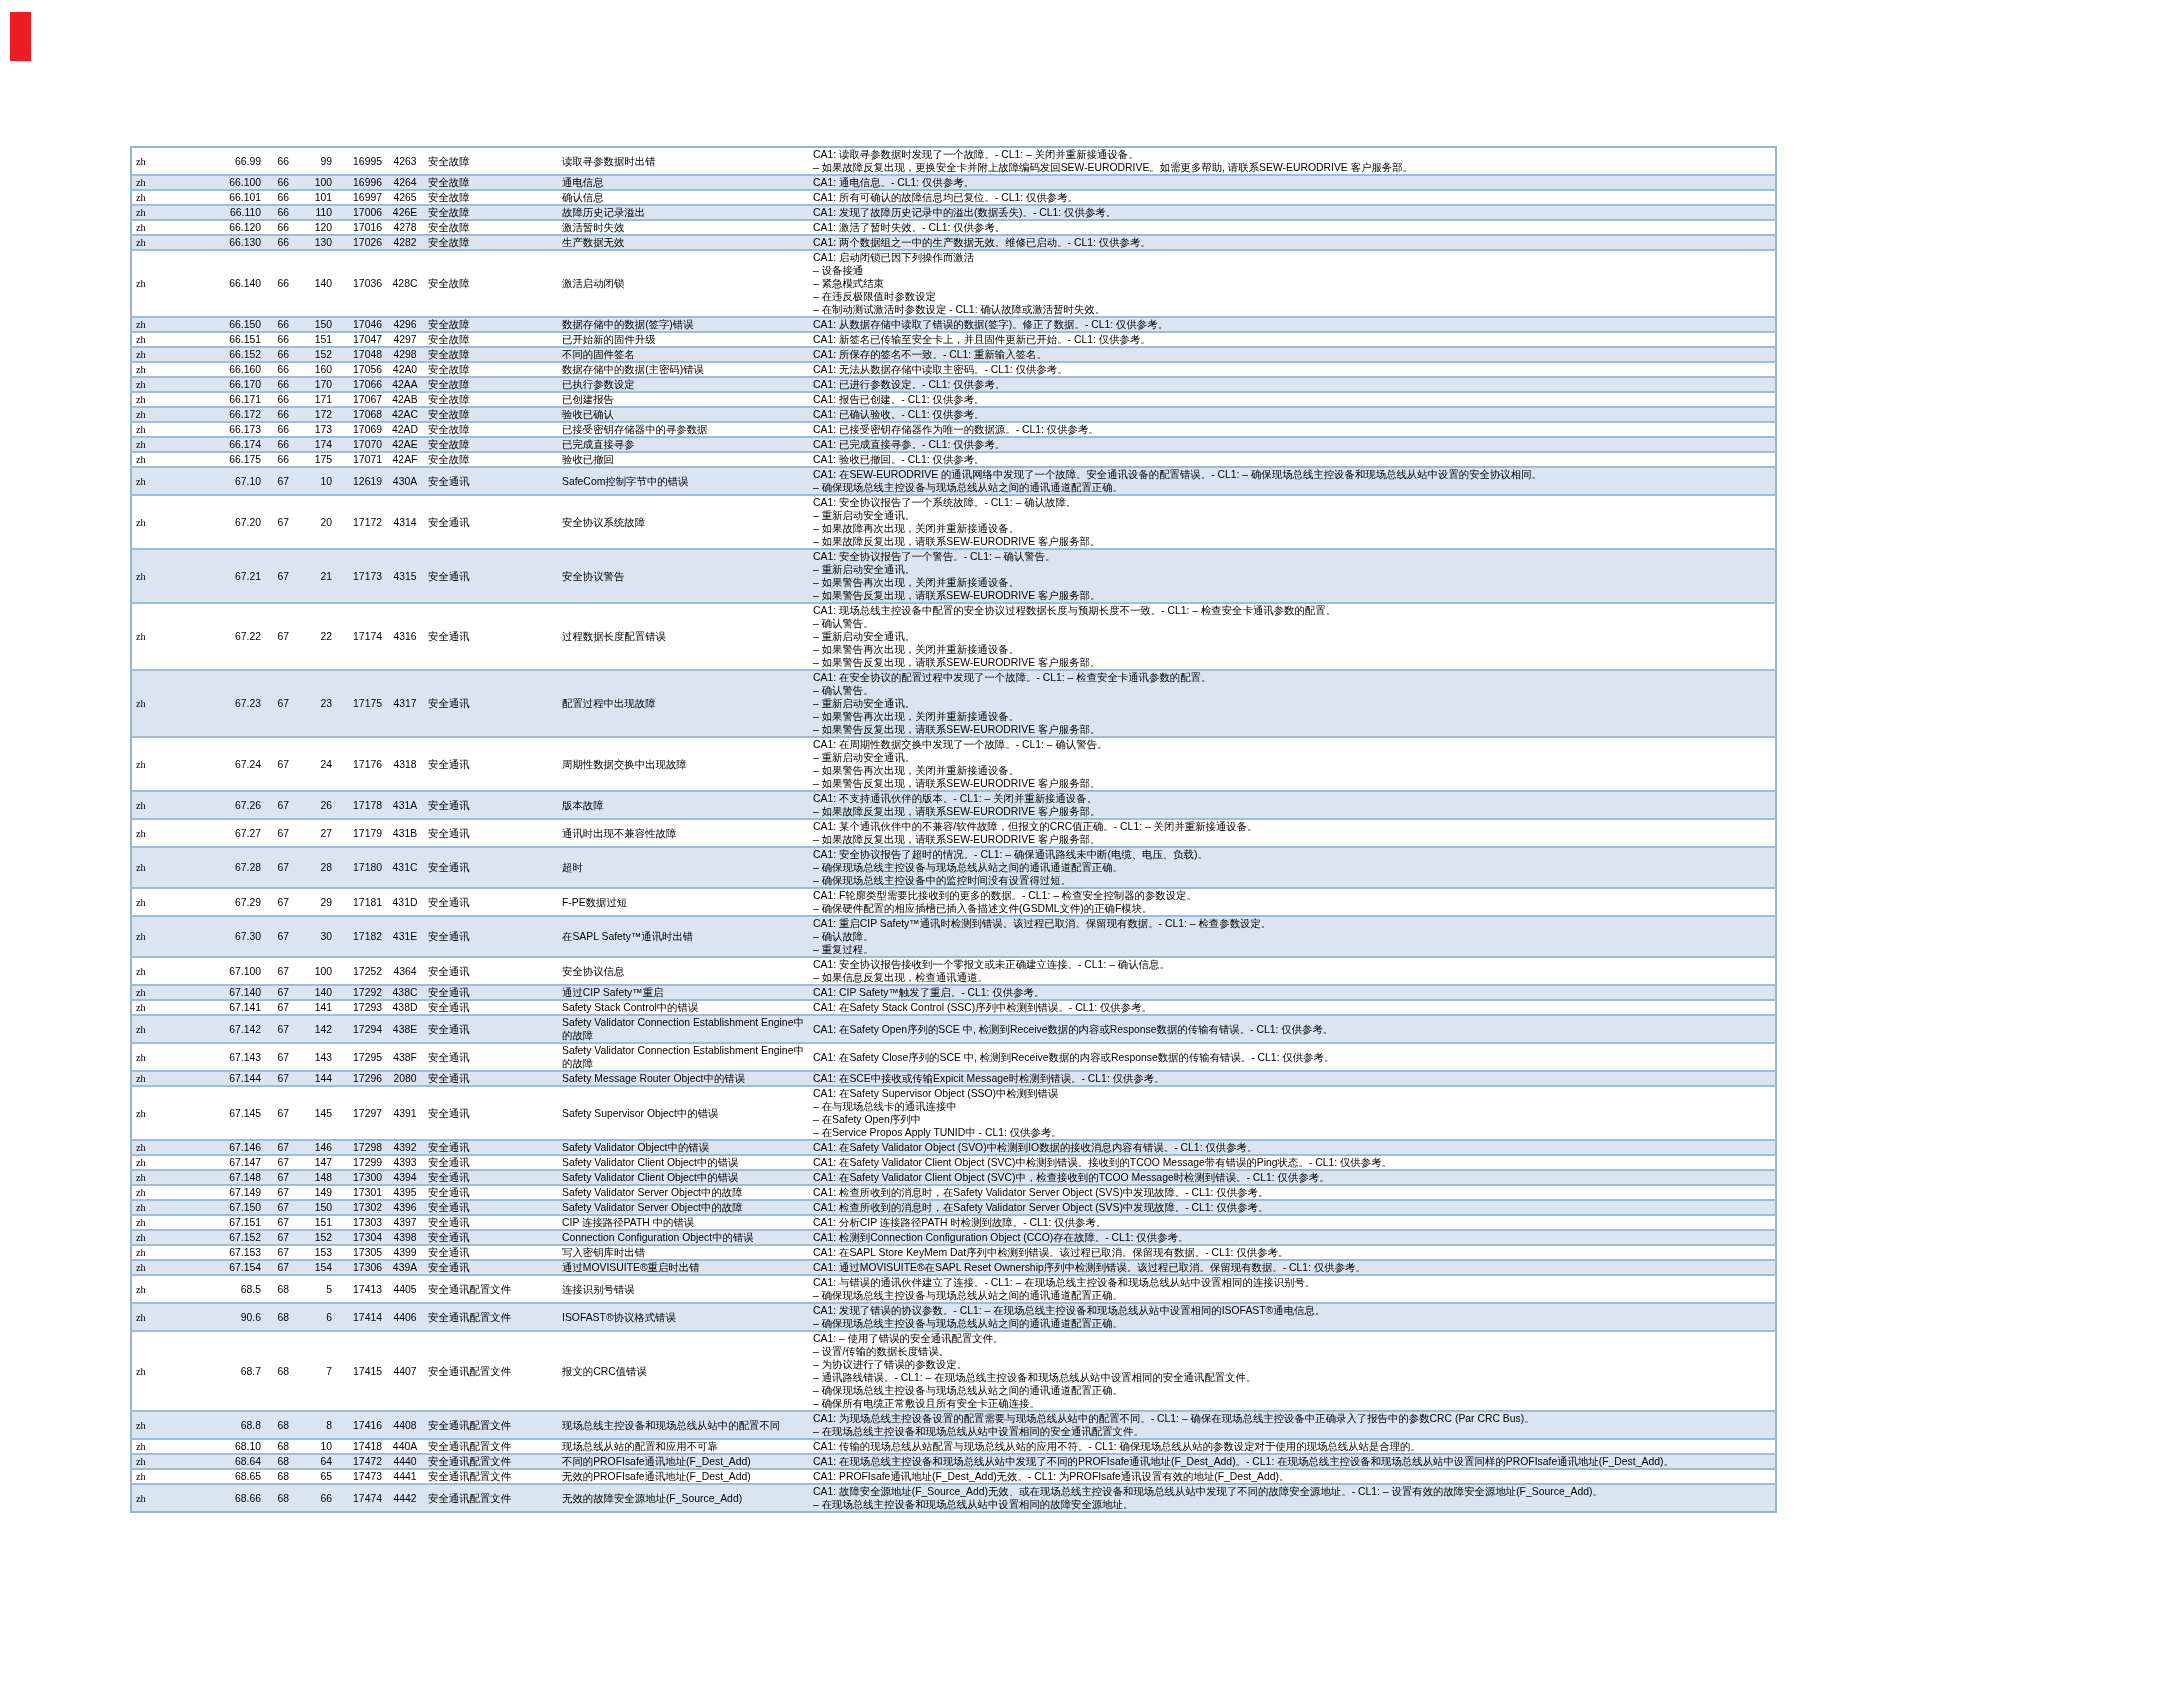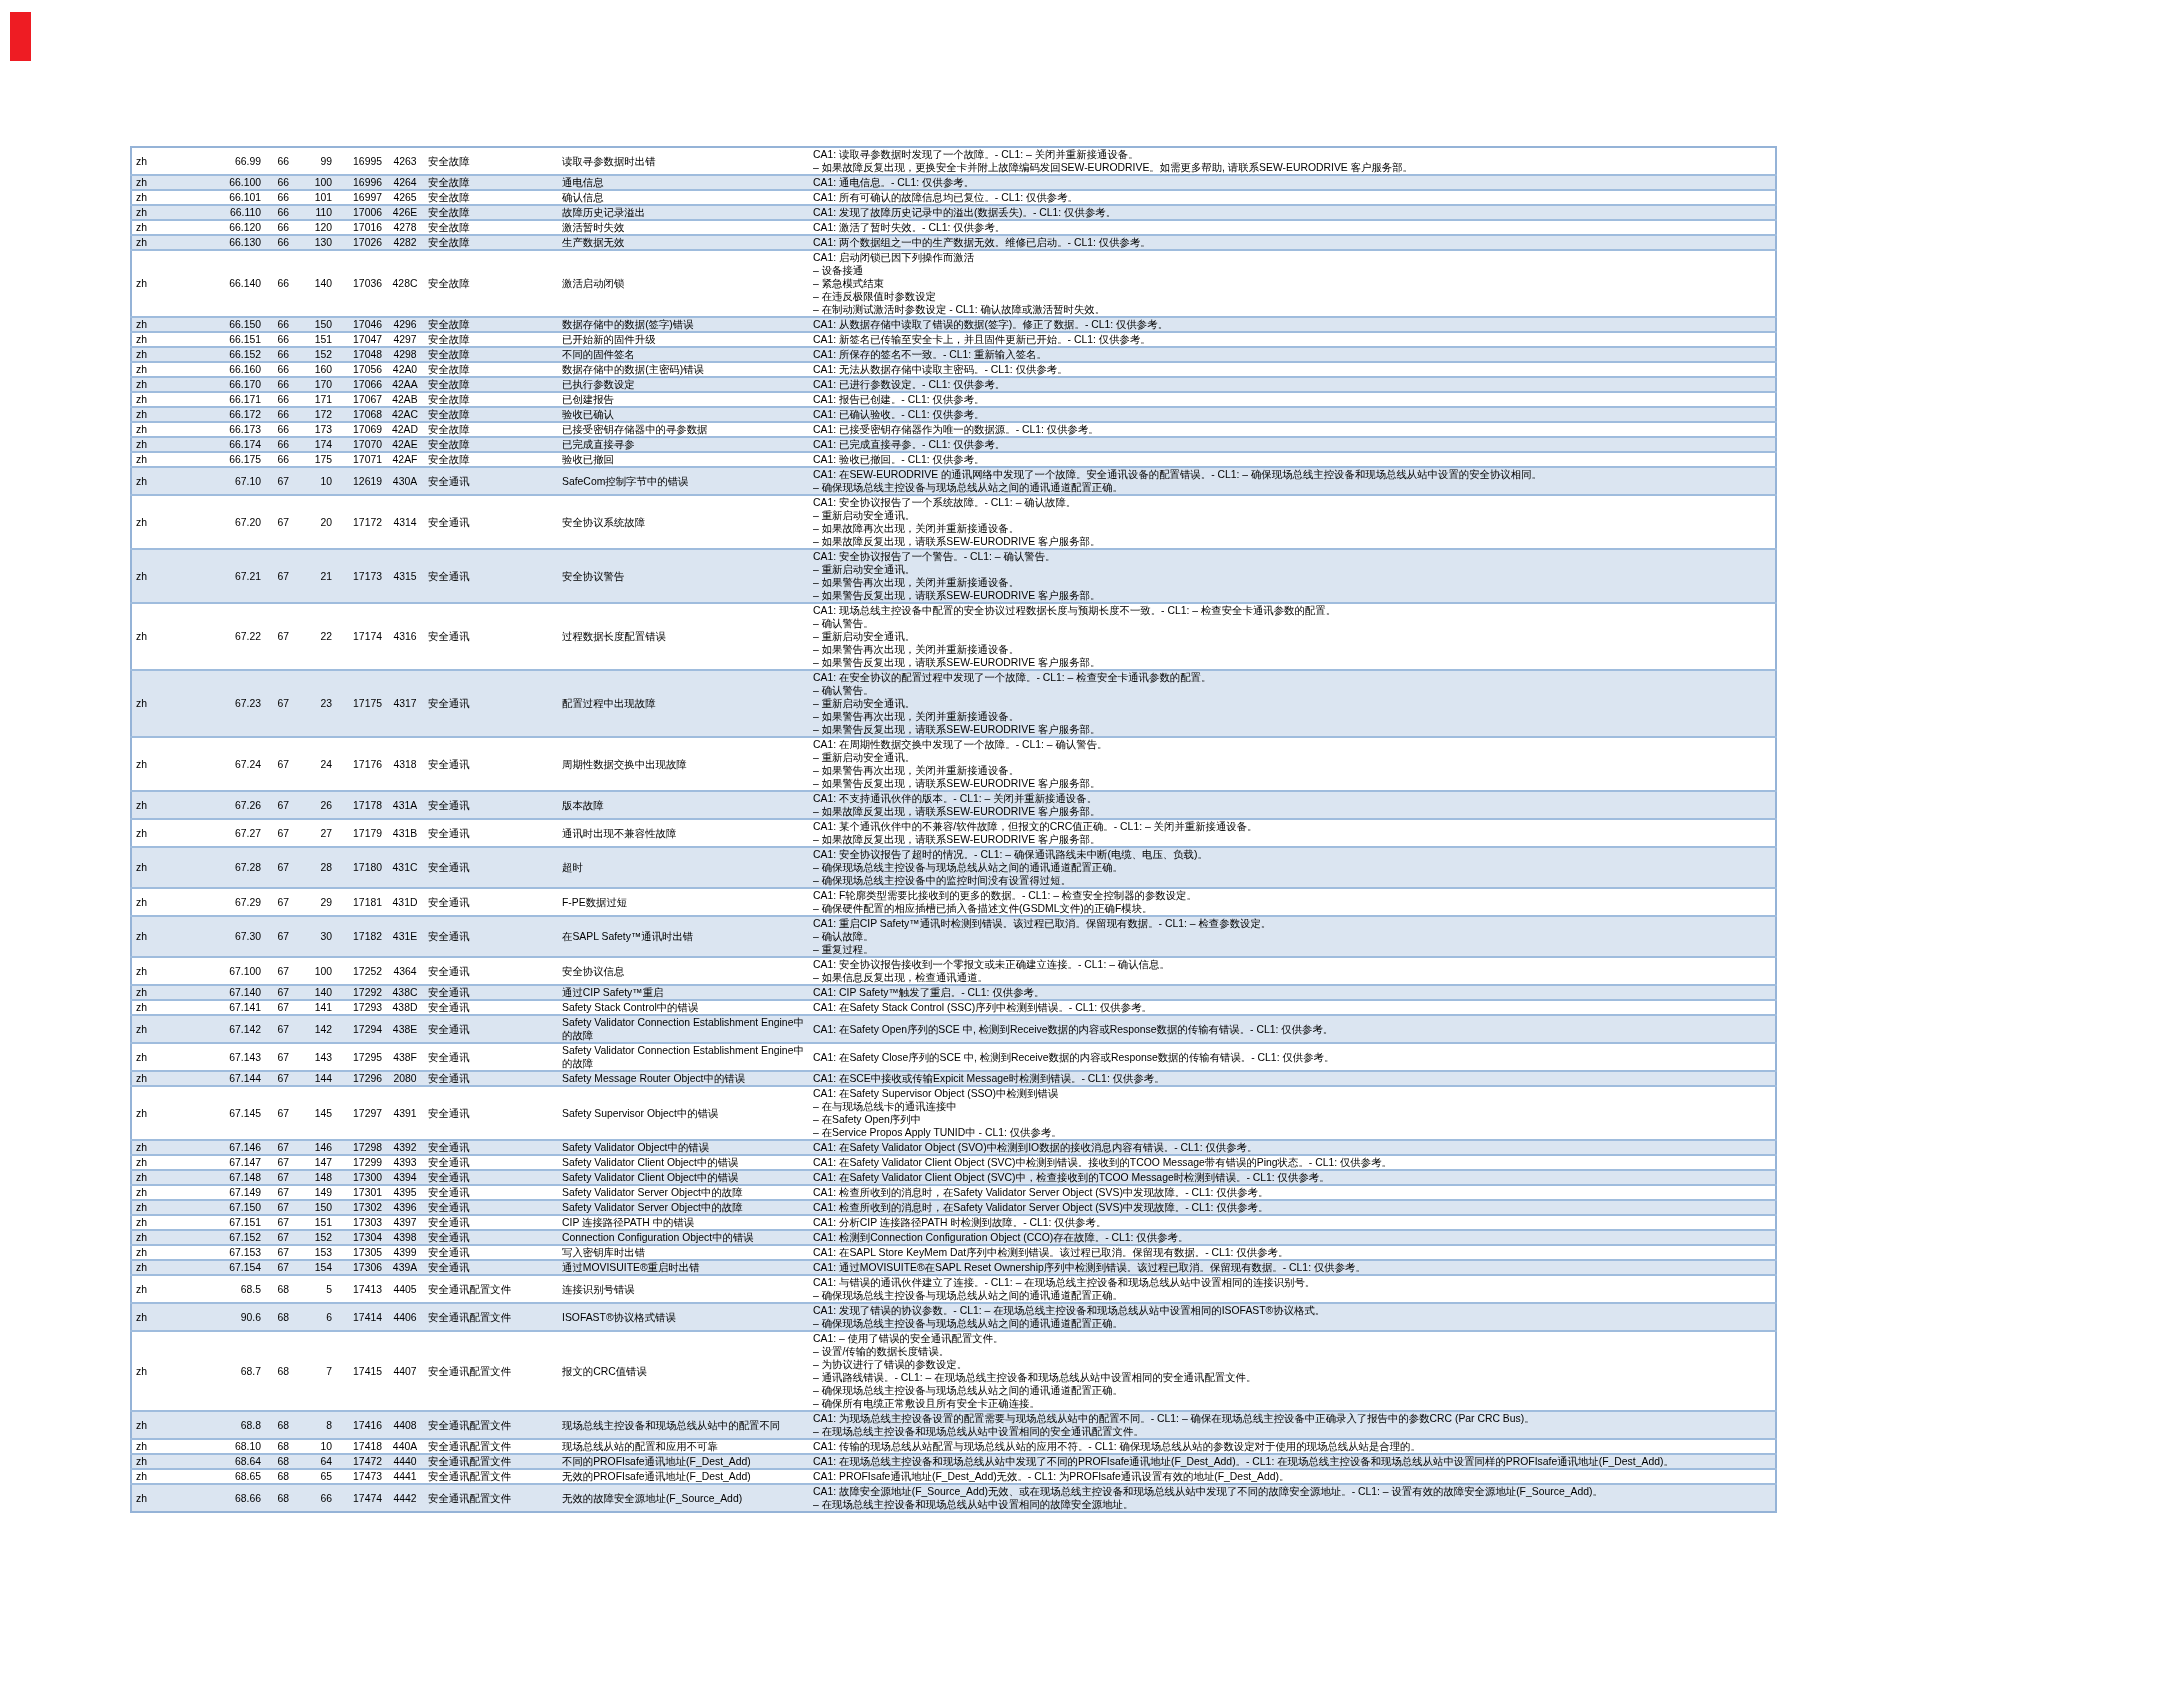--- a/index.html
+++ b/index.html
@@ -14,7 +14,7 @@
   table.err tr:first-child td{border-top:none;}
   table.err tr:nth-child(even){background:#dbe5f1;}
   table.err tr:nth-child(odd){background:#ffffff;}
-  td.c-lang{padding-left:6px;}
+  td.c-lang{padding-left:6px;font-family:Liberation Serif, serif;}
   td.c-code,td.c-group,td.c-sub,td.c-dec{text-align:right;}
   td.c-hex{text-align:center;}
   .desc-line{white-space:normal;}

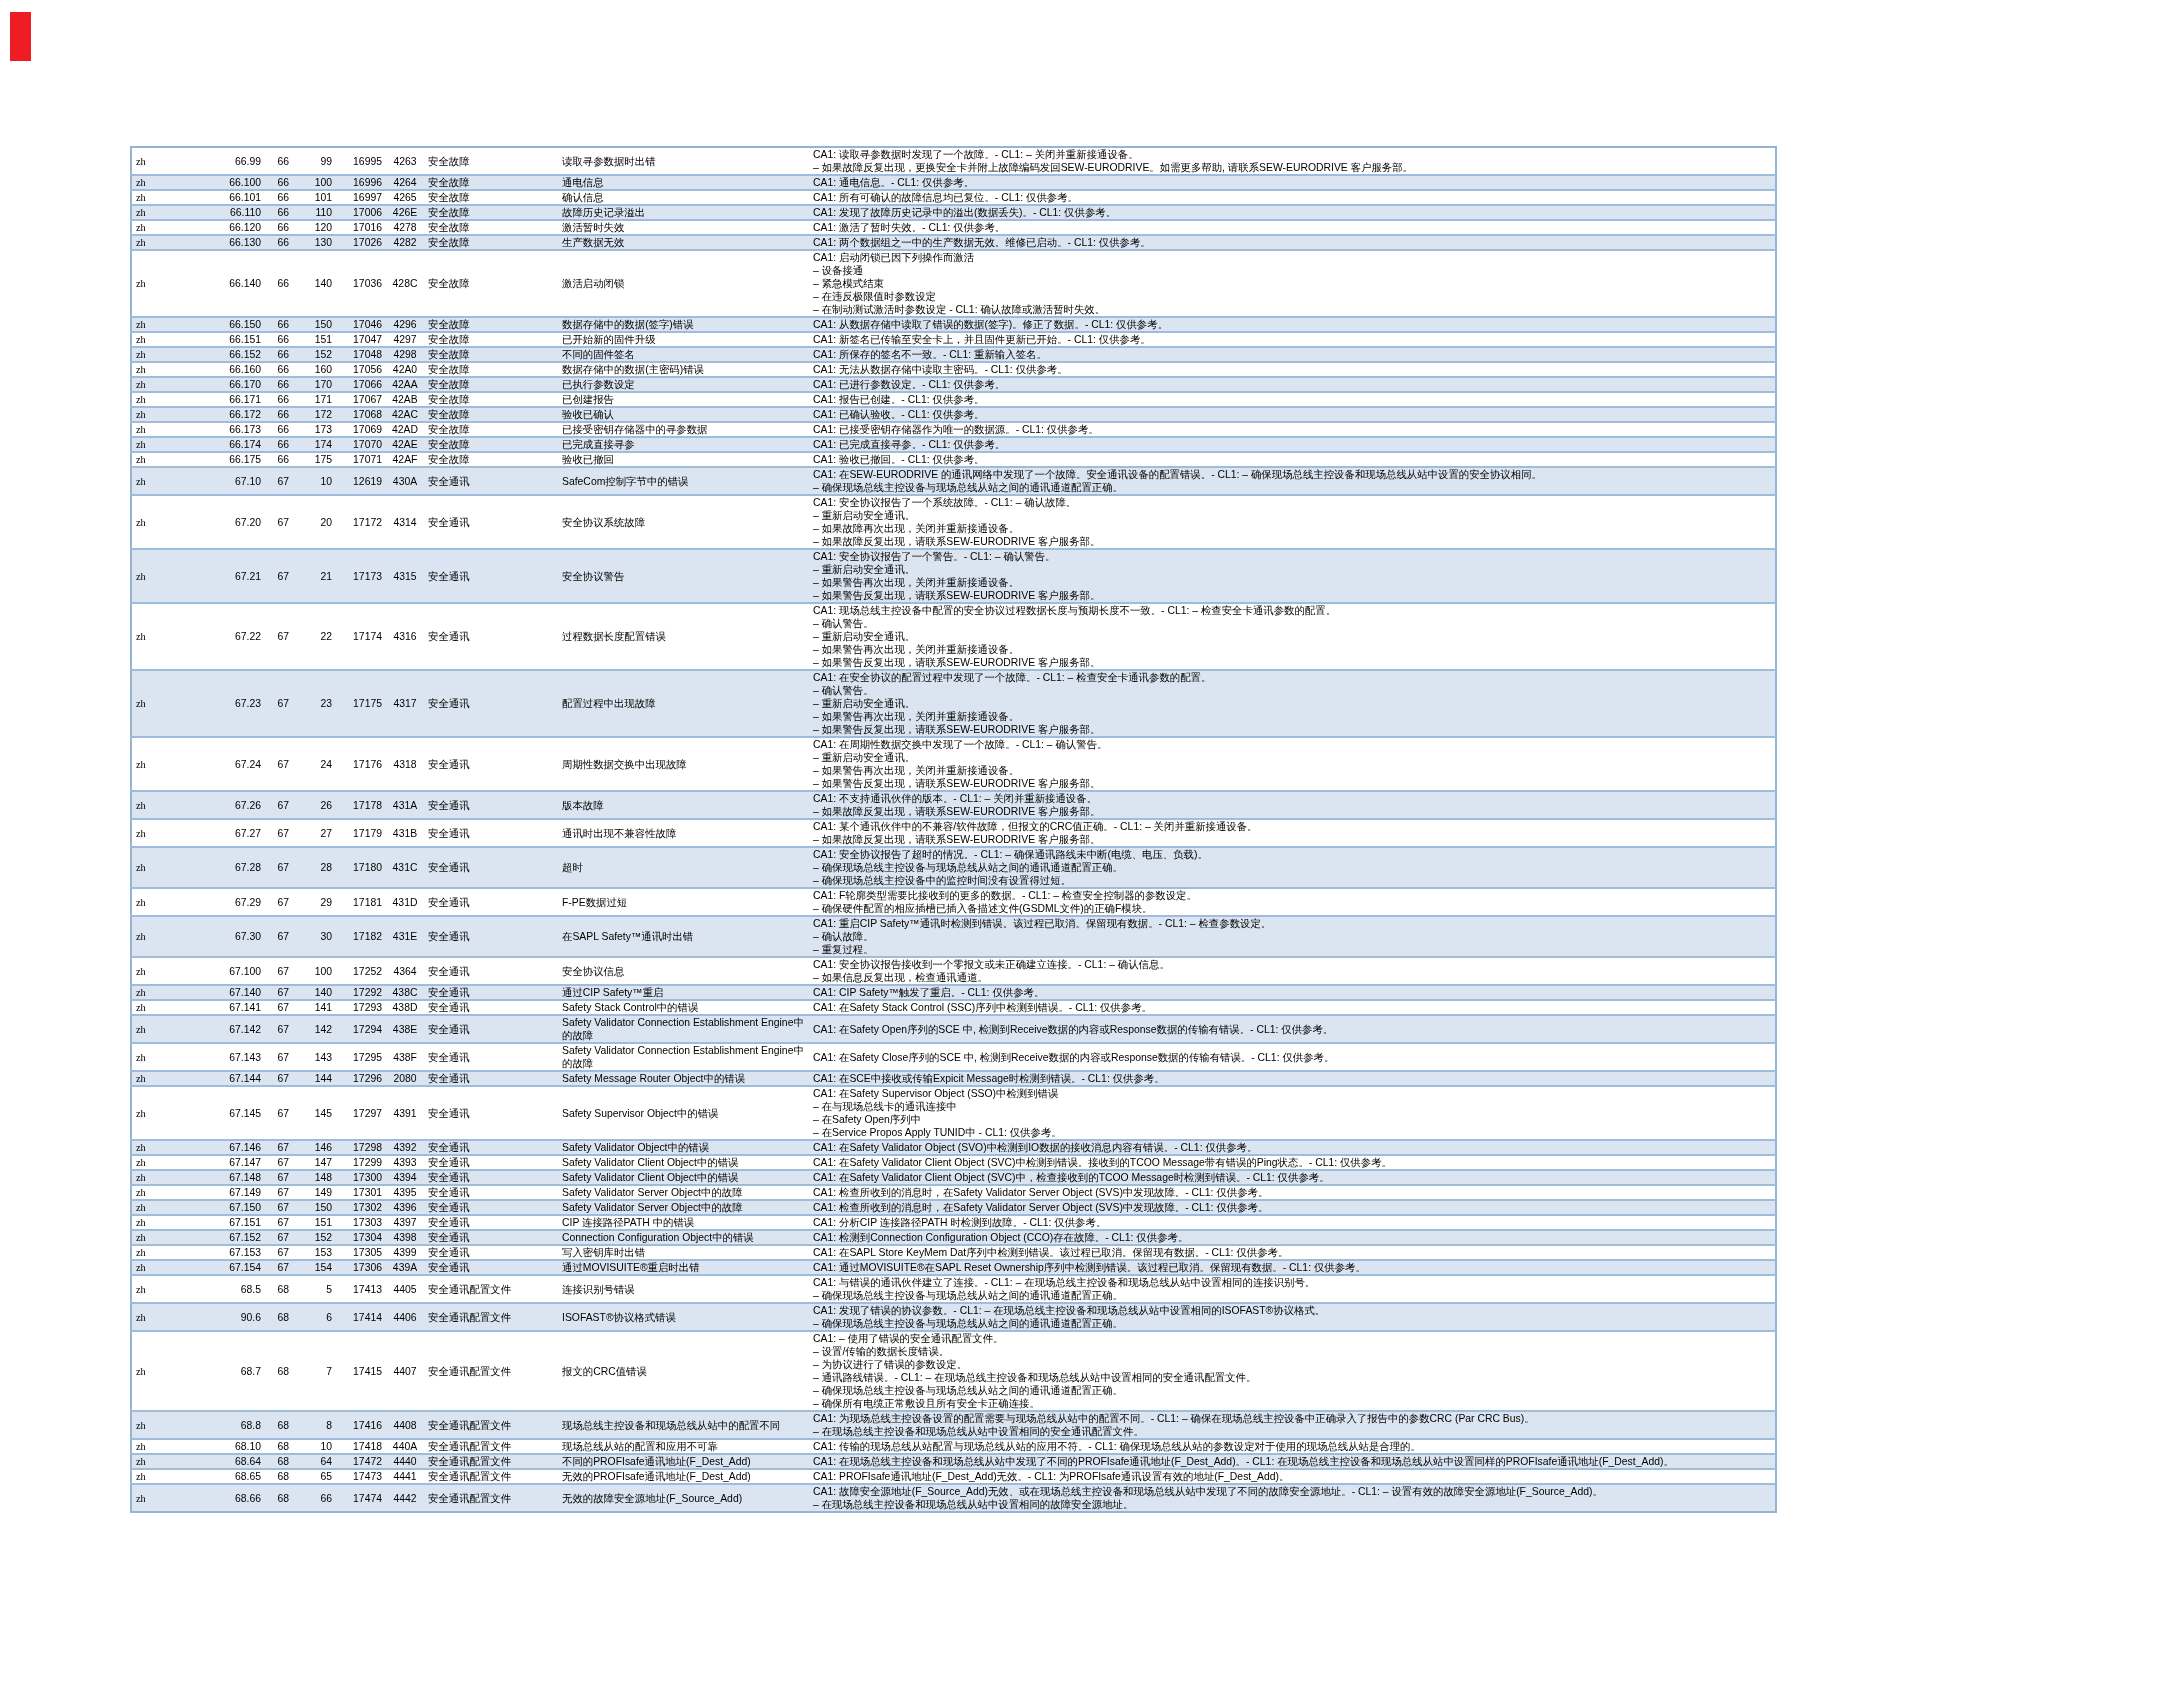--- a/index.html
+++ b/index.html
@@ -668,7 +668,7 @@
             <td class="c-cat">安全通讯配置文件</td>
             <td class="c-title">ISOFAST®协议格式错误</td>
             <td class="c-desc">
-              <div class="desc-line">CA1: 发现了错误的协议参数。- CL1: – 在现场总线主控设备和现场总线从站中设置相同的ISOFAST®协议格式。</div>
+              <div class="desc-line">CA1: 发现了错误的协议参数。- CL1: – 在现场总线主控设备和现场总线从站中设置相同的ISOFAST®通电信息。</div>
               <div class="desc-line">– 确保现场总线主控设备与现场总线从站之间的通讯通道配置正确。</div>
             </td>
           </tr>

